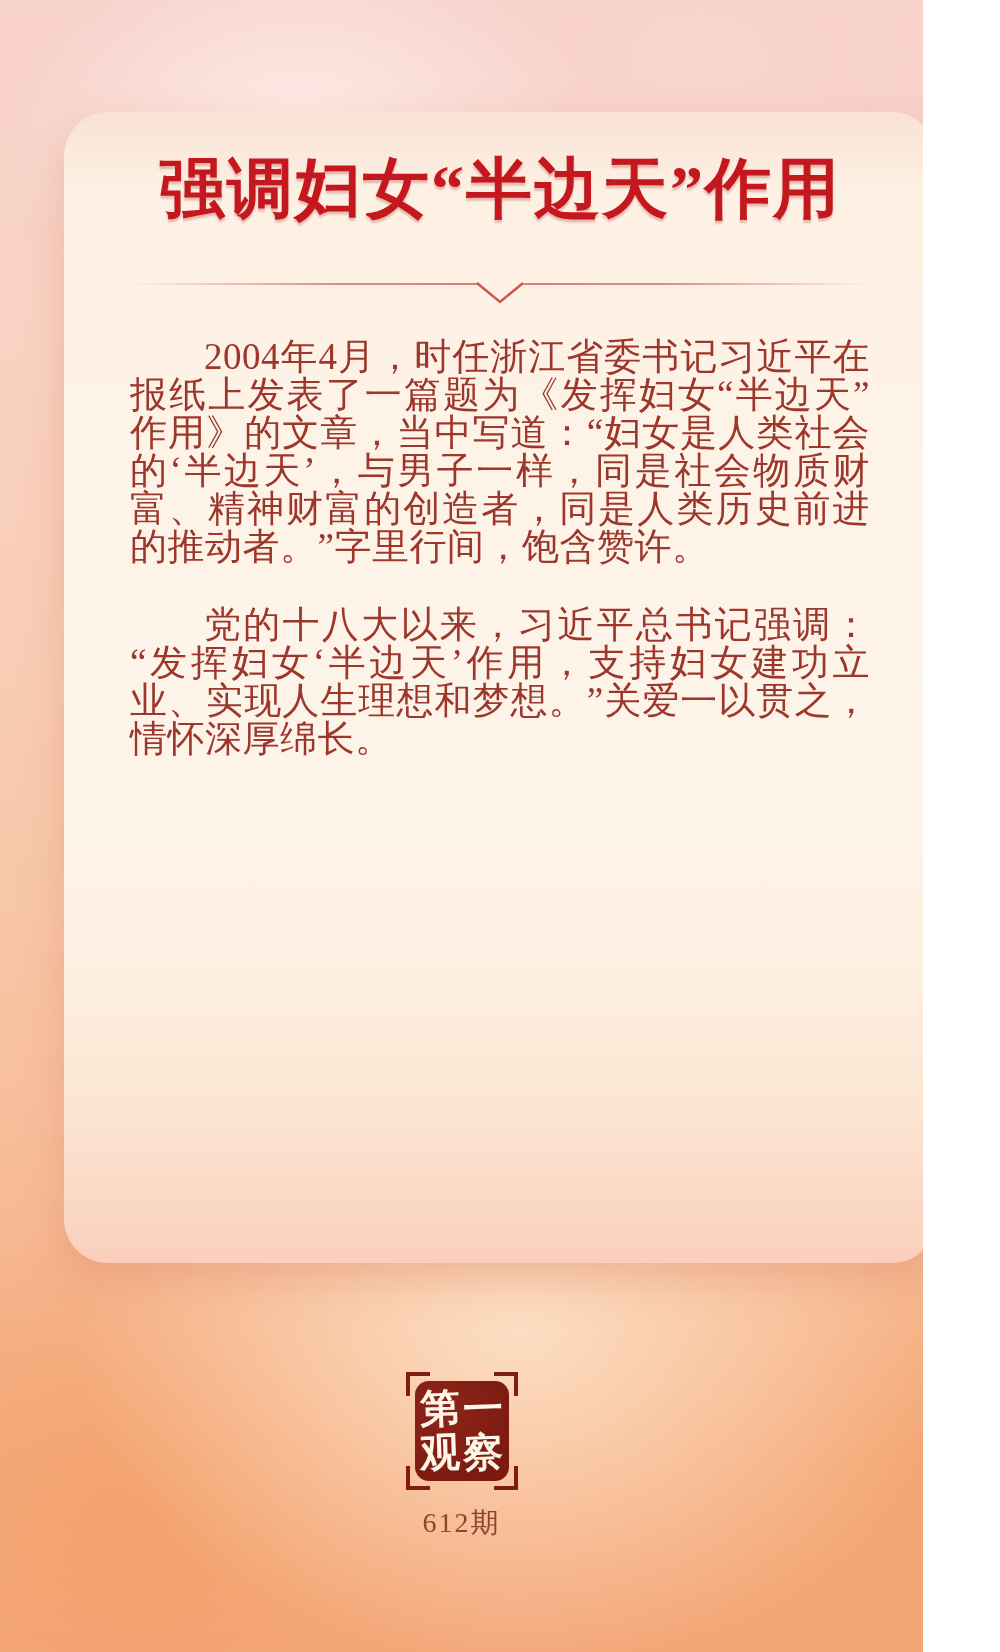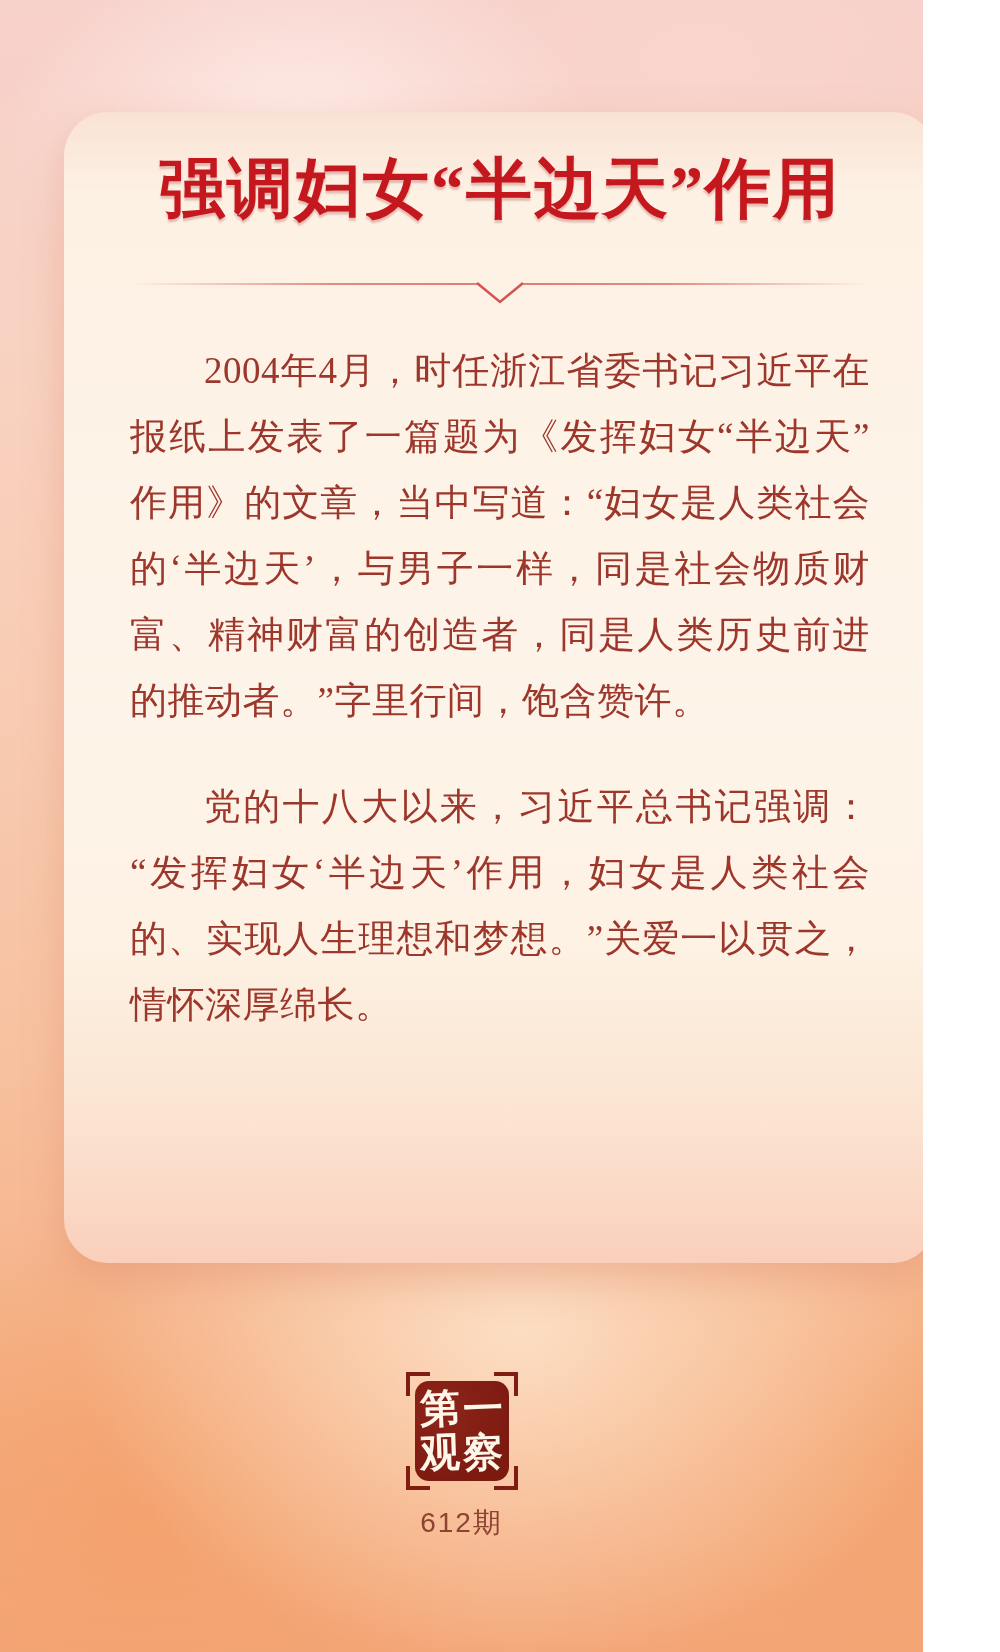--- a/index.html
+++ b/index.html
@@ -57,7 +57,7 @@
   .article p {
     margin: 0 0 40px;
     font-size: 37px;
-    line-height: 66px;
+    line-height: 38px;
     color: #9d372c;
     text-indent: 2em;
     text-align: justify;

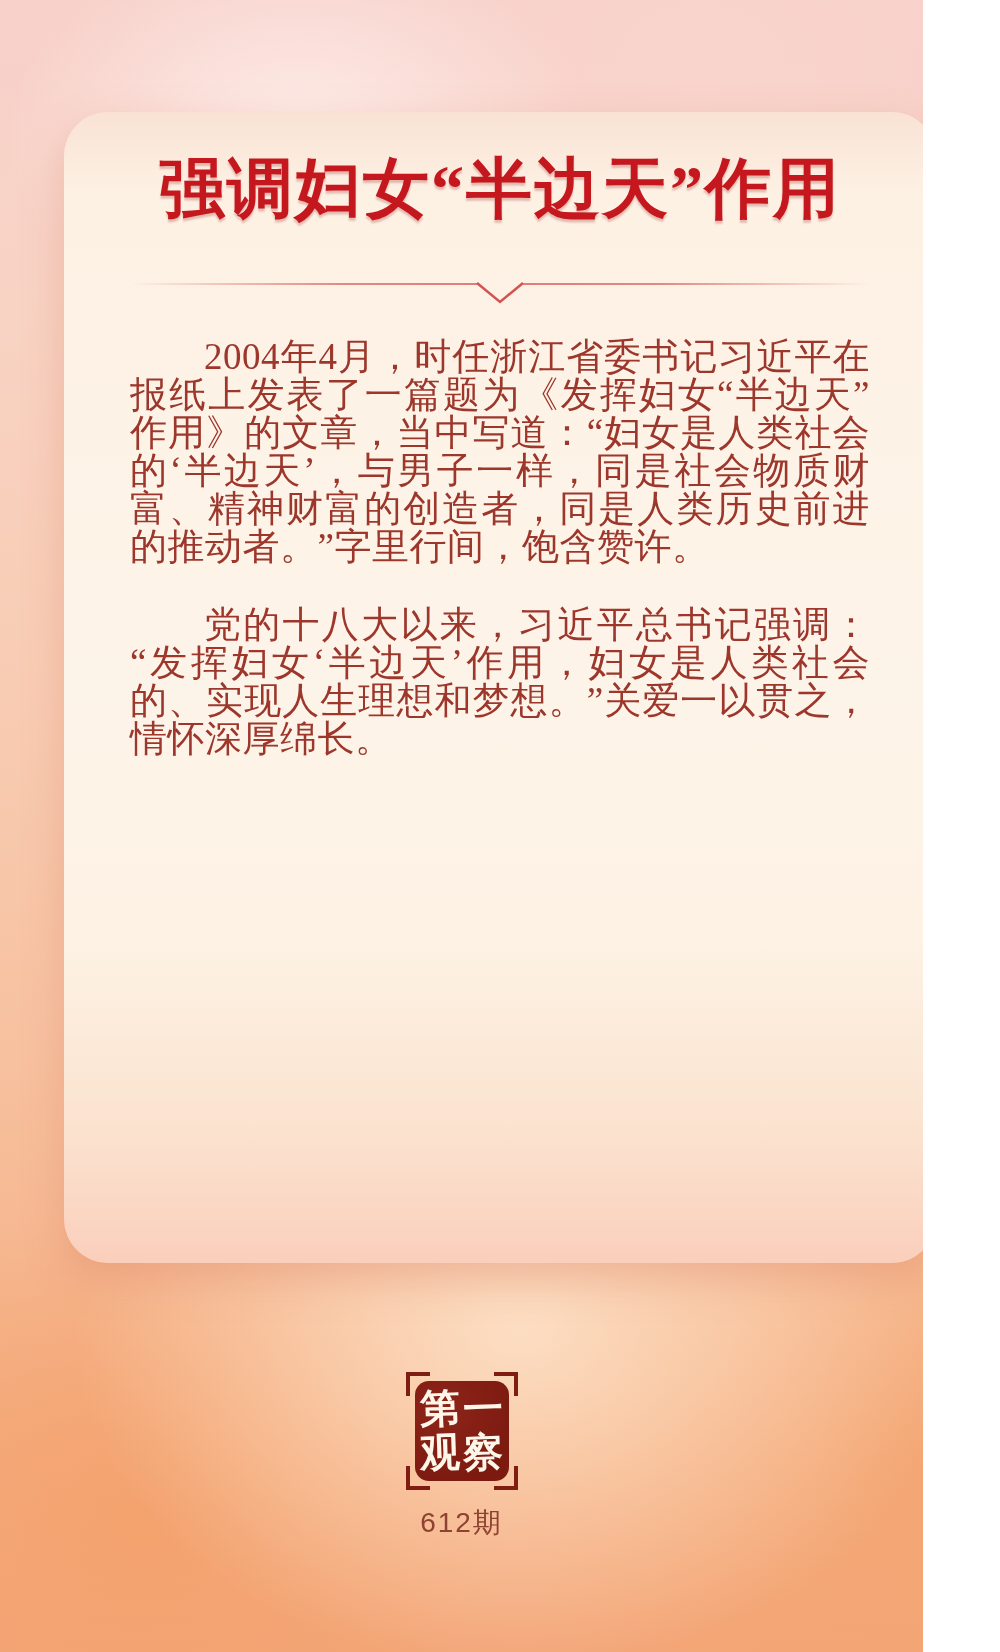--- a/index.html
+++ b/index.html
@@ -126,7 +126,7 @@
 
     <div class="article">
       <p>2004年4月，时任浙江省委书记习近平在报纸上发表了一篇题为《发挥妇女“半边天”作用》的文章，当中写道：“妇女是人类社会的‘半边天’，与男子一样，同是社会物质财富、精神财富的创造者，同是人类历史前进的推动者。”字里行间，饱含赞许。</p>
-      <p>党的十八大以来，习近平总书记强调：“发挥妇女‘半边天’作用，妇女是人类社会的、实现人生理想和梦想。”关爱一以贯之，情怀深厚绵长。</p>
+      <p>党的十八大以来，习近平总书记强调：“发挥妇女‘半边天’作用，支持妇女建功立业、实现人生理想和梦想。”关爱一以贯之，情怀深厚绵长。</p>
     </div>
   </div>
 

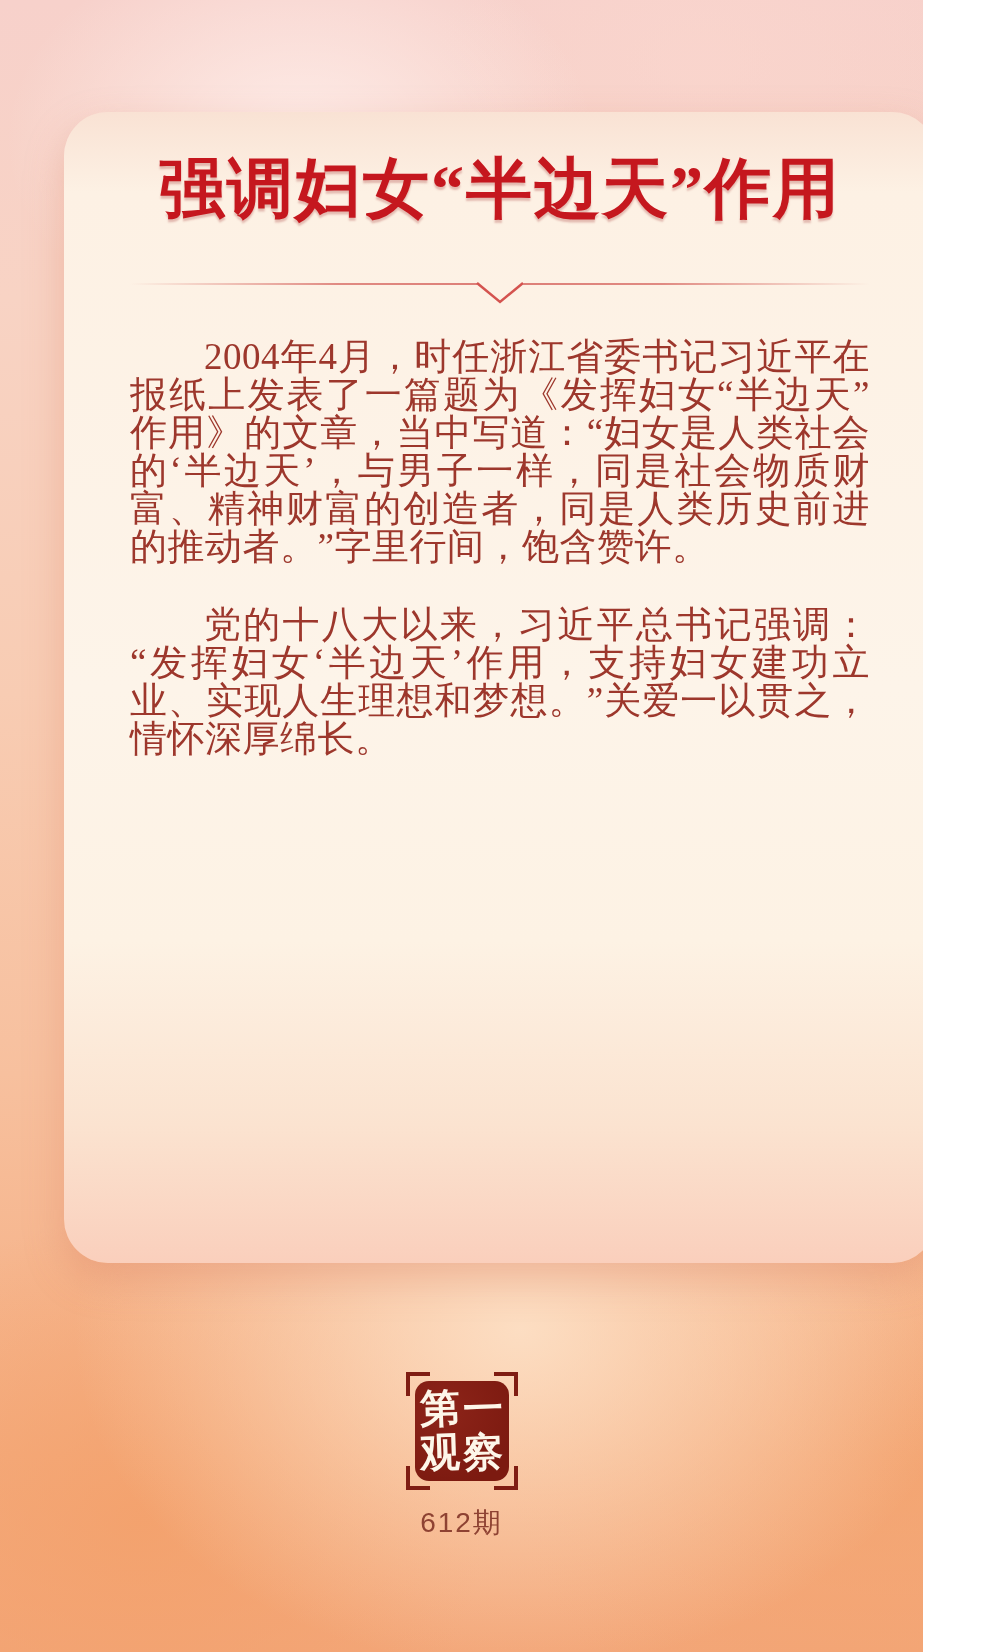--- a/index.html
+++ b/index.html
@@ -102,7 +102,7 @@
   }
   .issue {
     margin-top: 14px;
-    font-family: Liberation Sans, sans-serif;
+    font-family: Liberation Serif, serif;
     font-size: 28px;
     letter-spacing: 2px;
     color: #8e4232;

